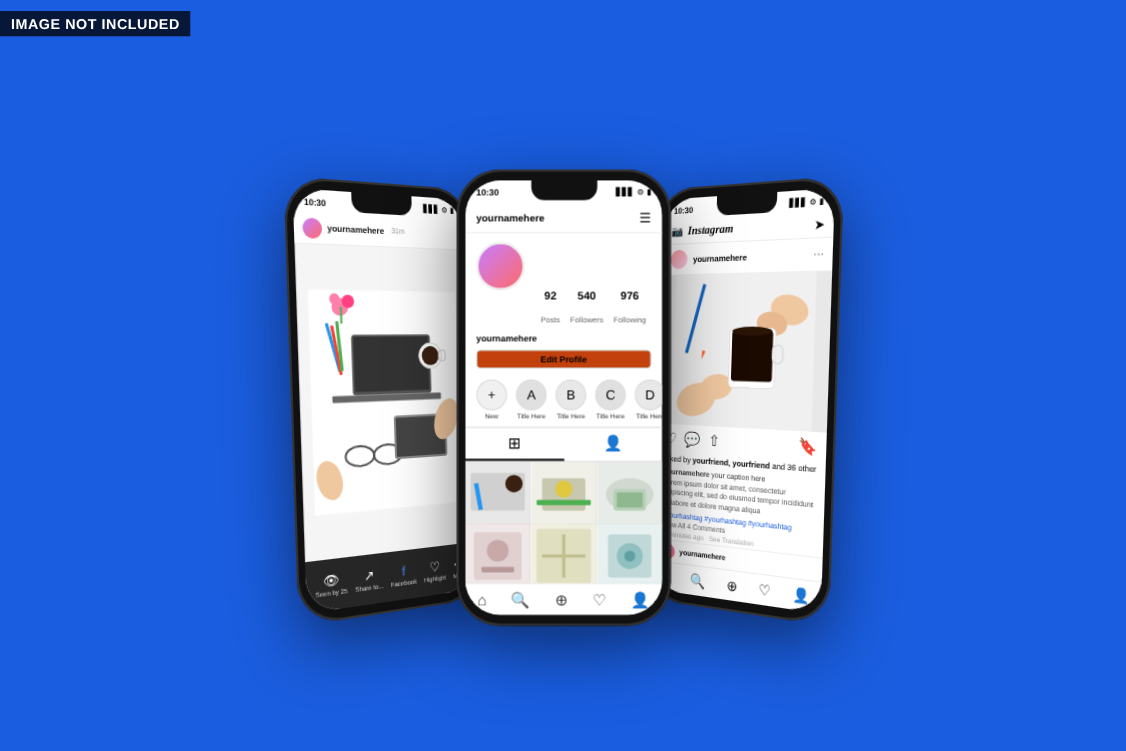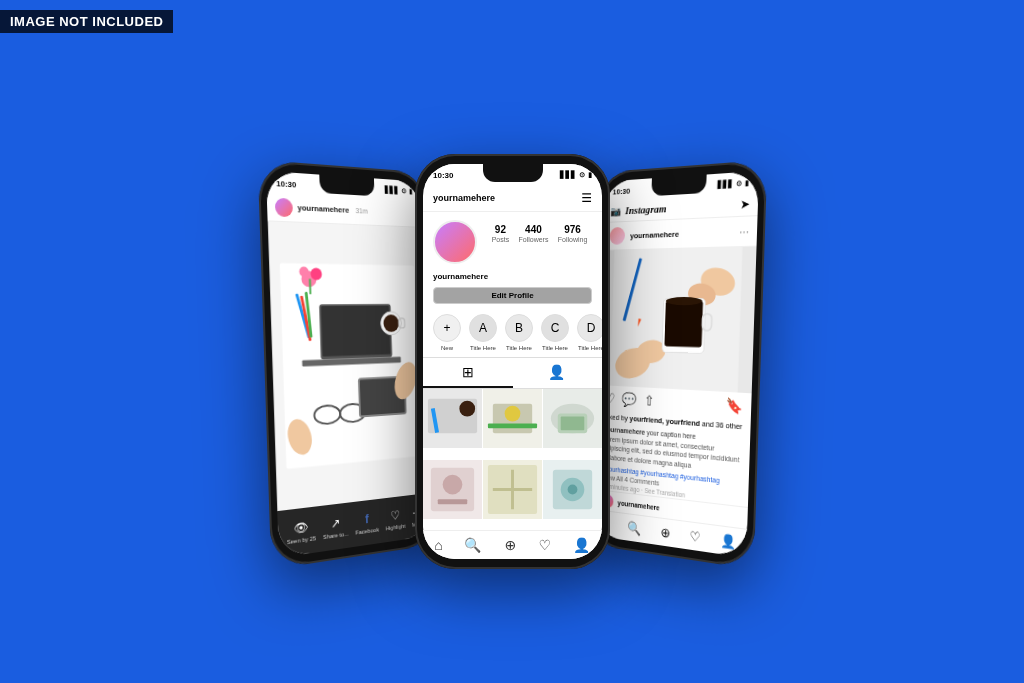--- a/index.html
+++ b/index.html
@@ -249,7 +249,8 @@
       display: flex;
       flex-direction: column;
       align-items: center;
-      gap: 1px;
+      gap: 13px;
+      margin-top: 40px;
     }
 
     .profile-stat-number {

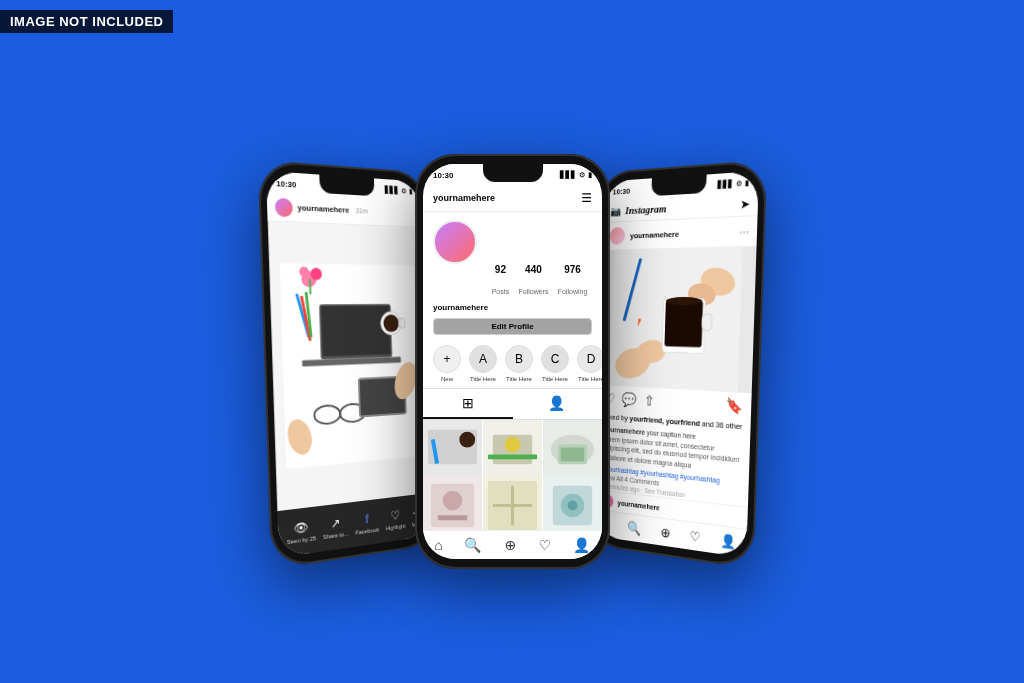--- a/index.html
+++ b/index.html
@@ -626,7 +626,7 @@
               <span class="profile-stat-label">Posts</span>
             </div>
             <div class="profile-stat">
-              <span class="profile-stat-number">440</span>
+              <span class="profile-stat-number">540</span>
               <span class="profile-stat-label">Followers</span>
             </div>
             <div class="profile-stat">

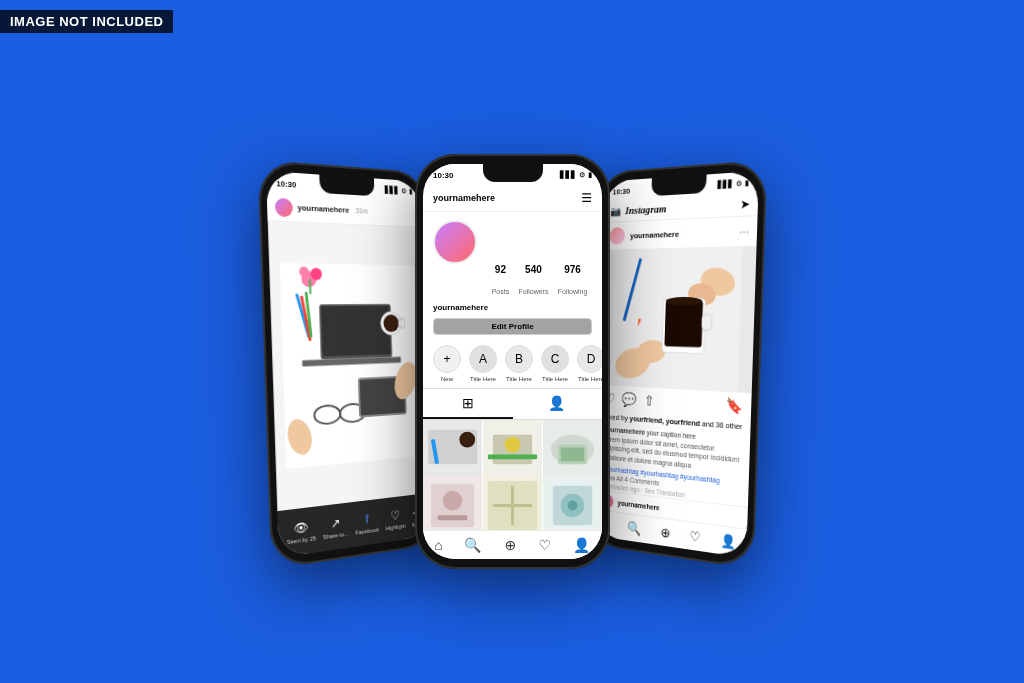--- a/index.html
+++ b/index.html
@@ -271,7 +271,7 @@
 
     .edit-profile-btn {
       margin: 4px 10px;
-      background: #a3a3a3;
+      background: #c2410c;
       border: 1px solid #ccc;
       border-radius: 4px;
       text-align: center;

